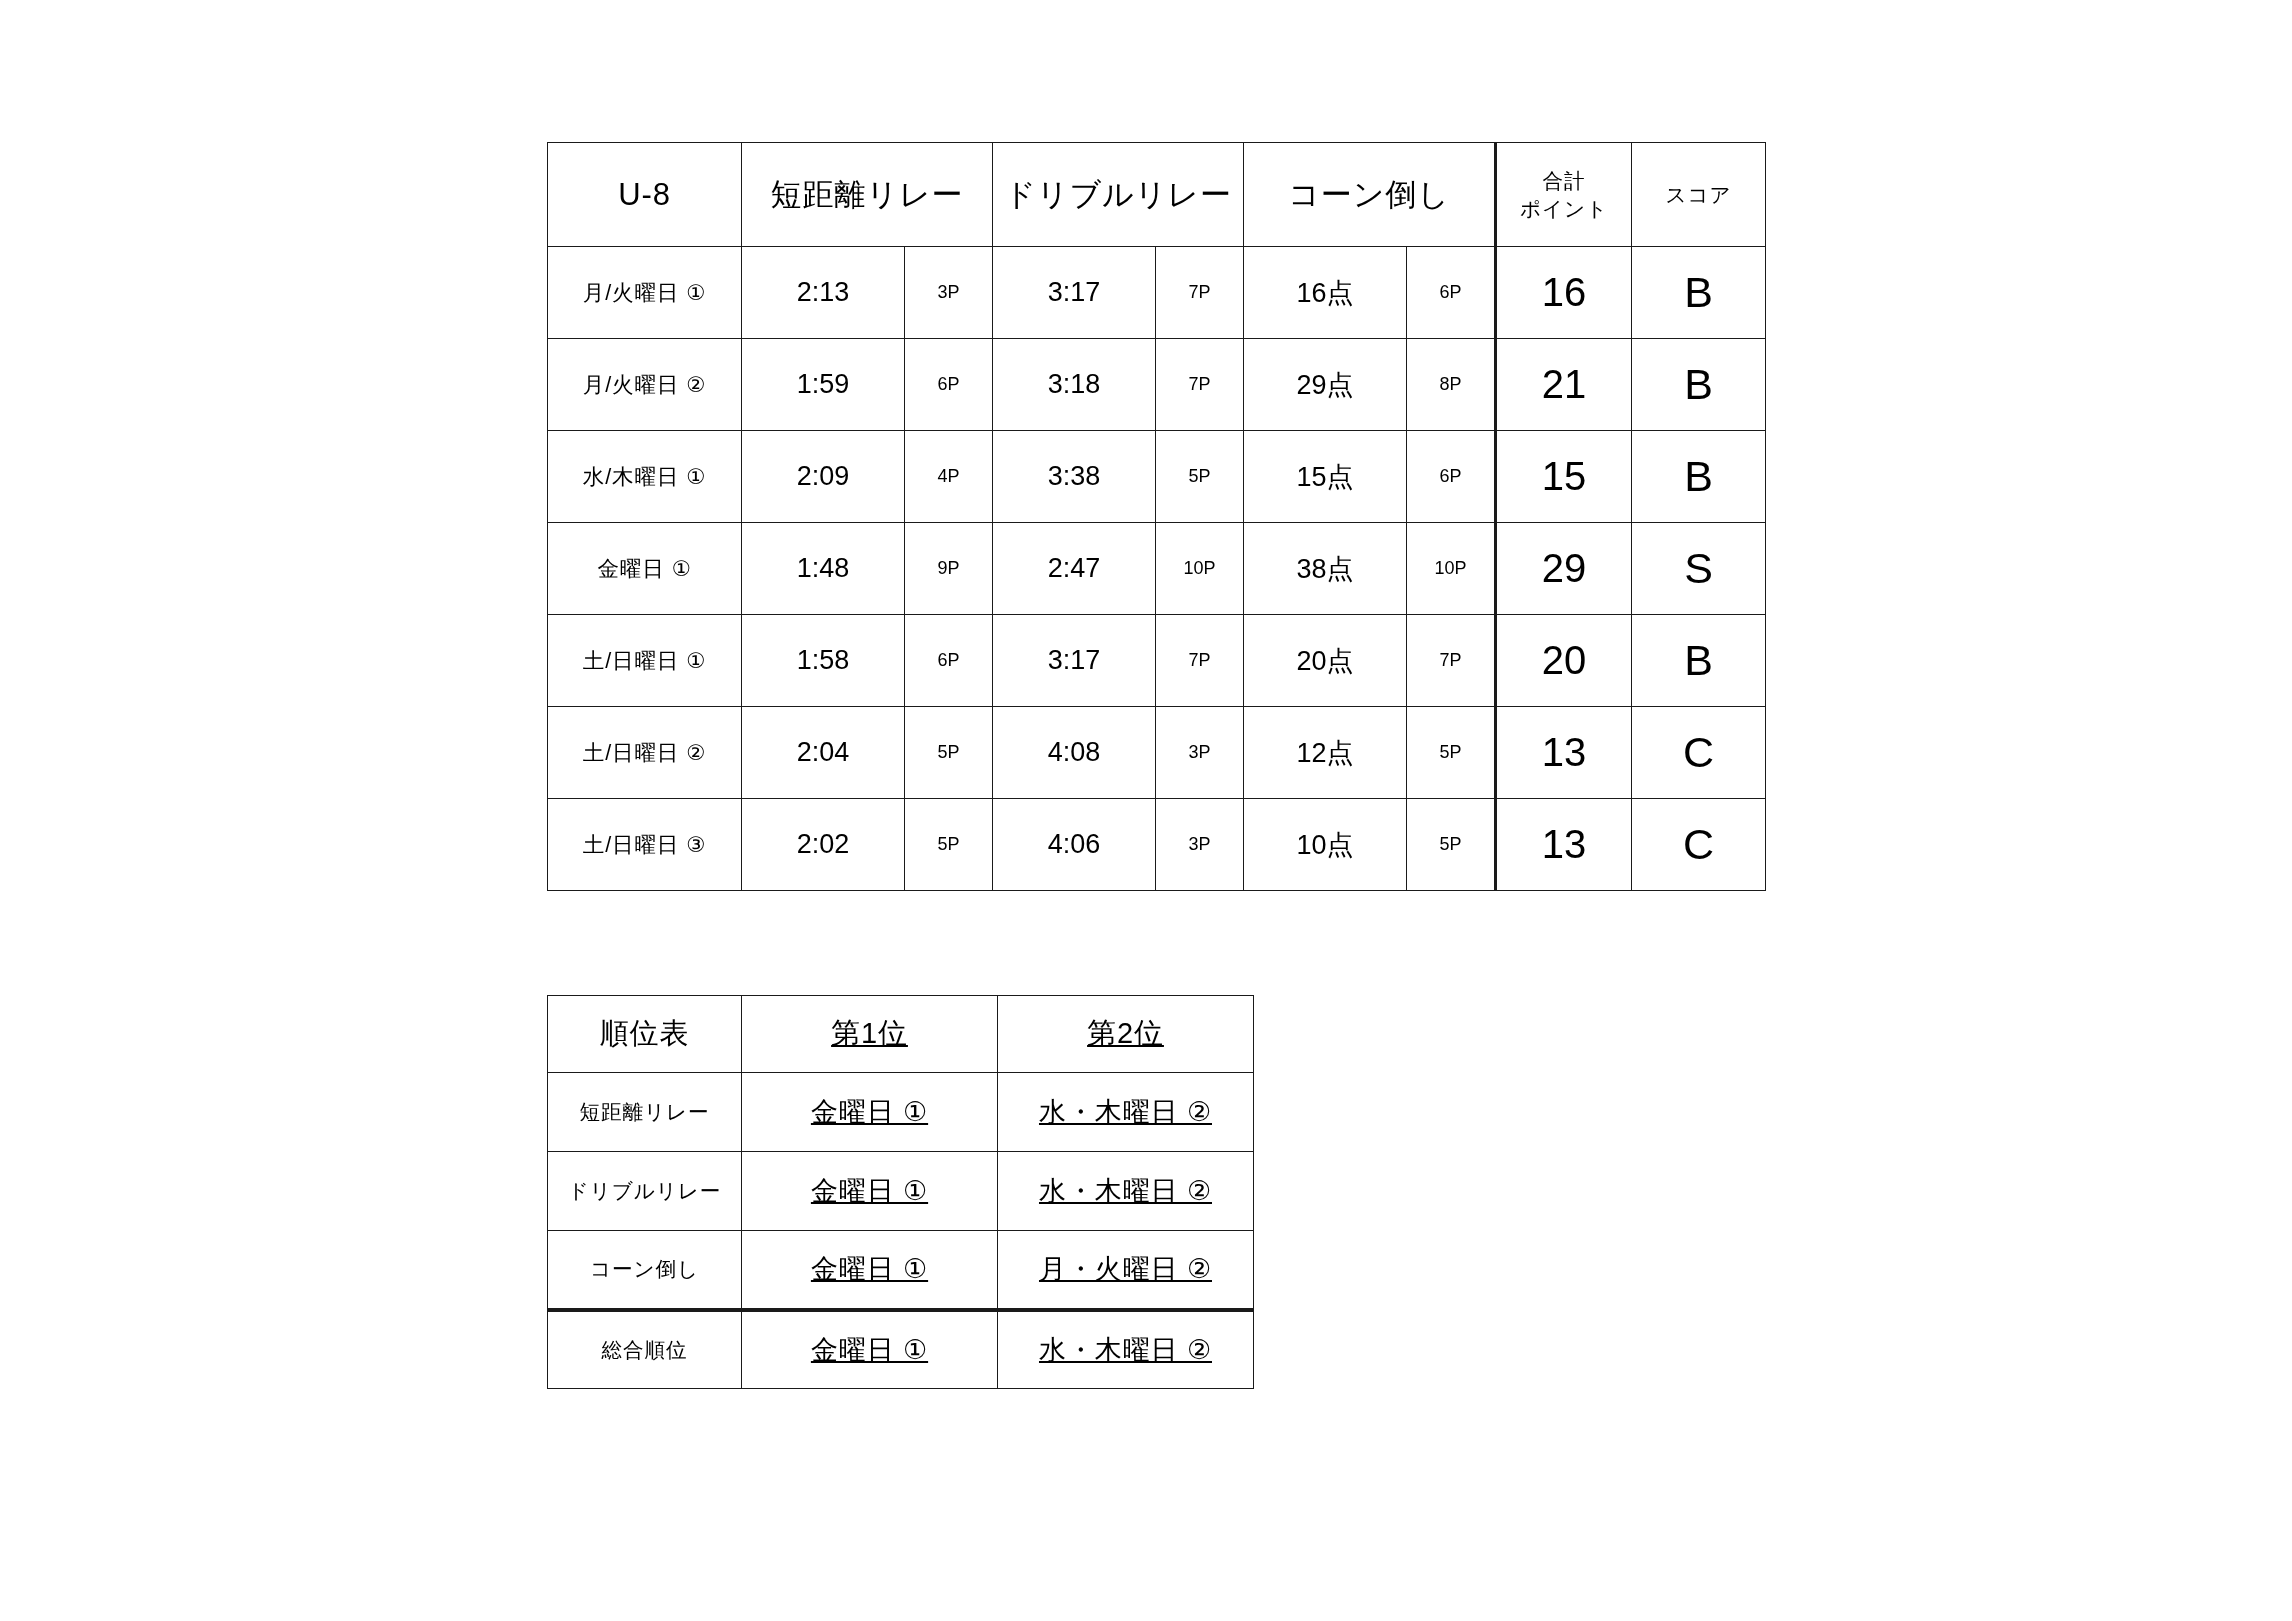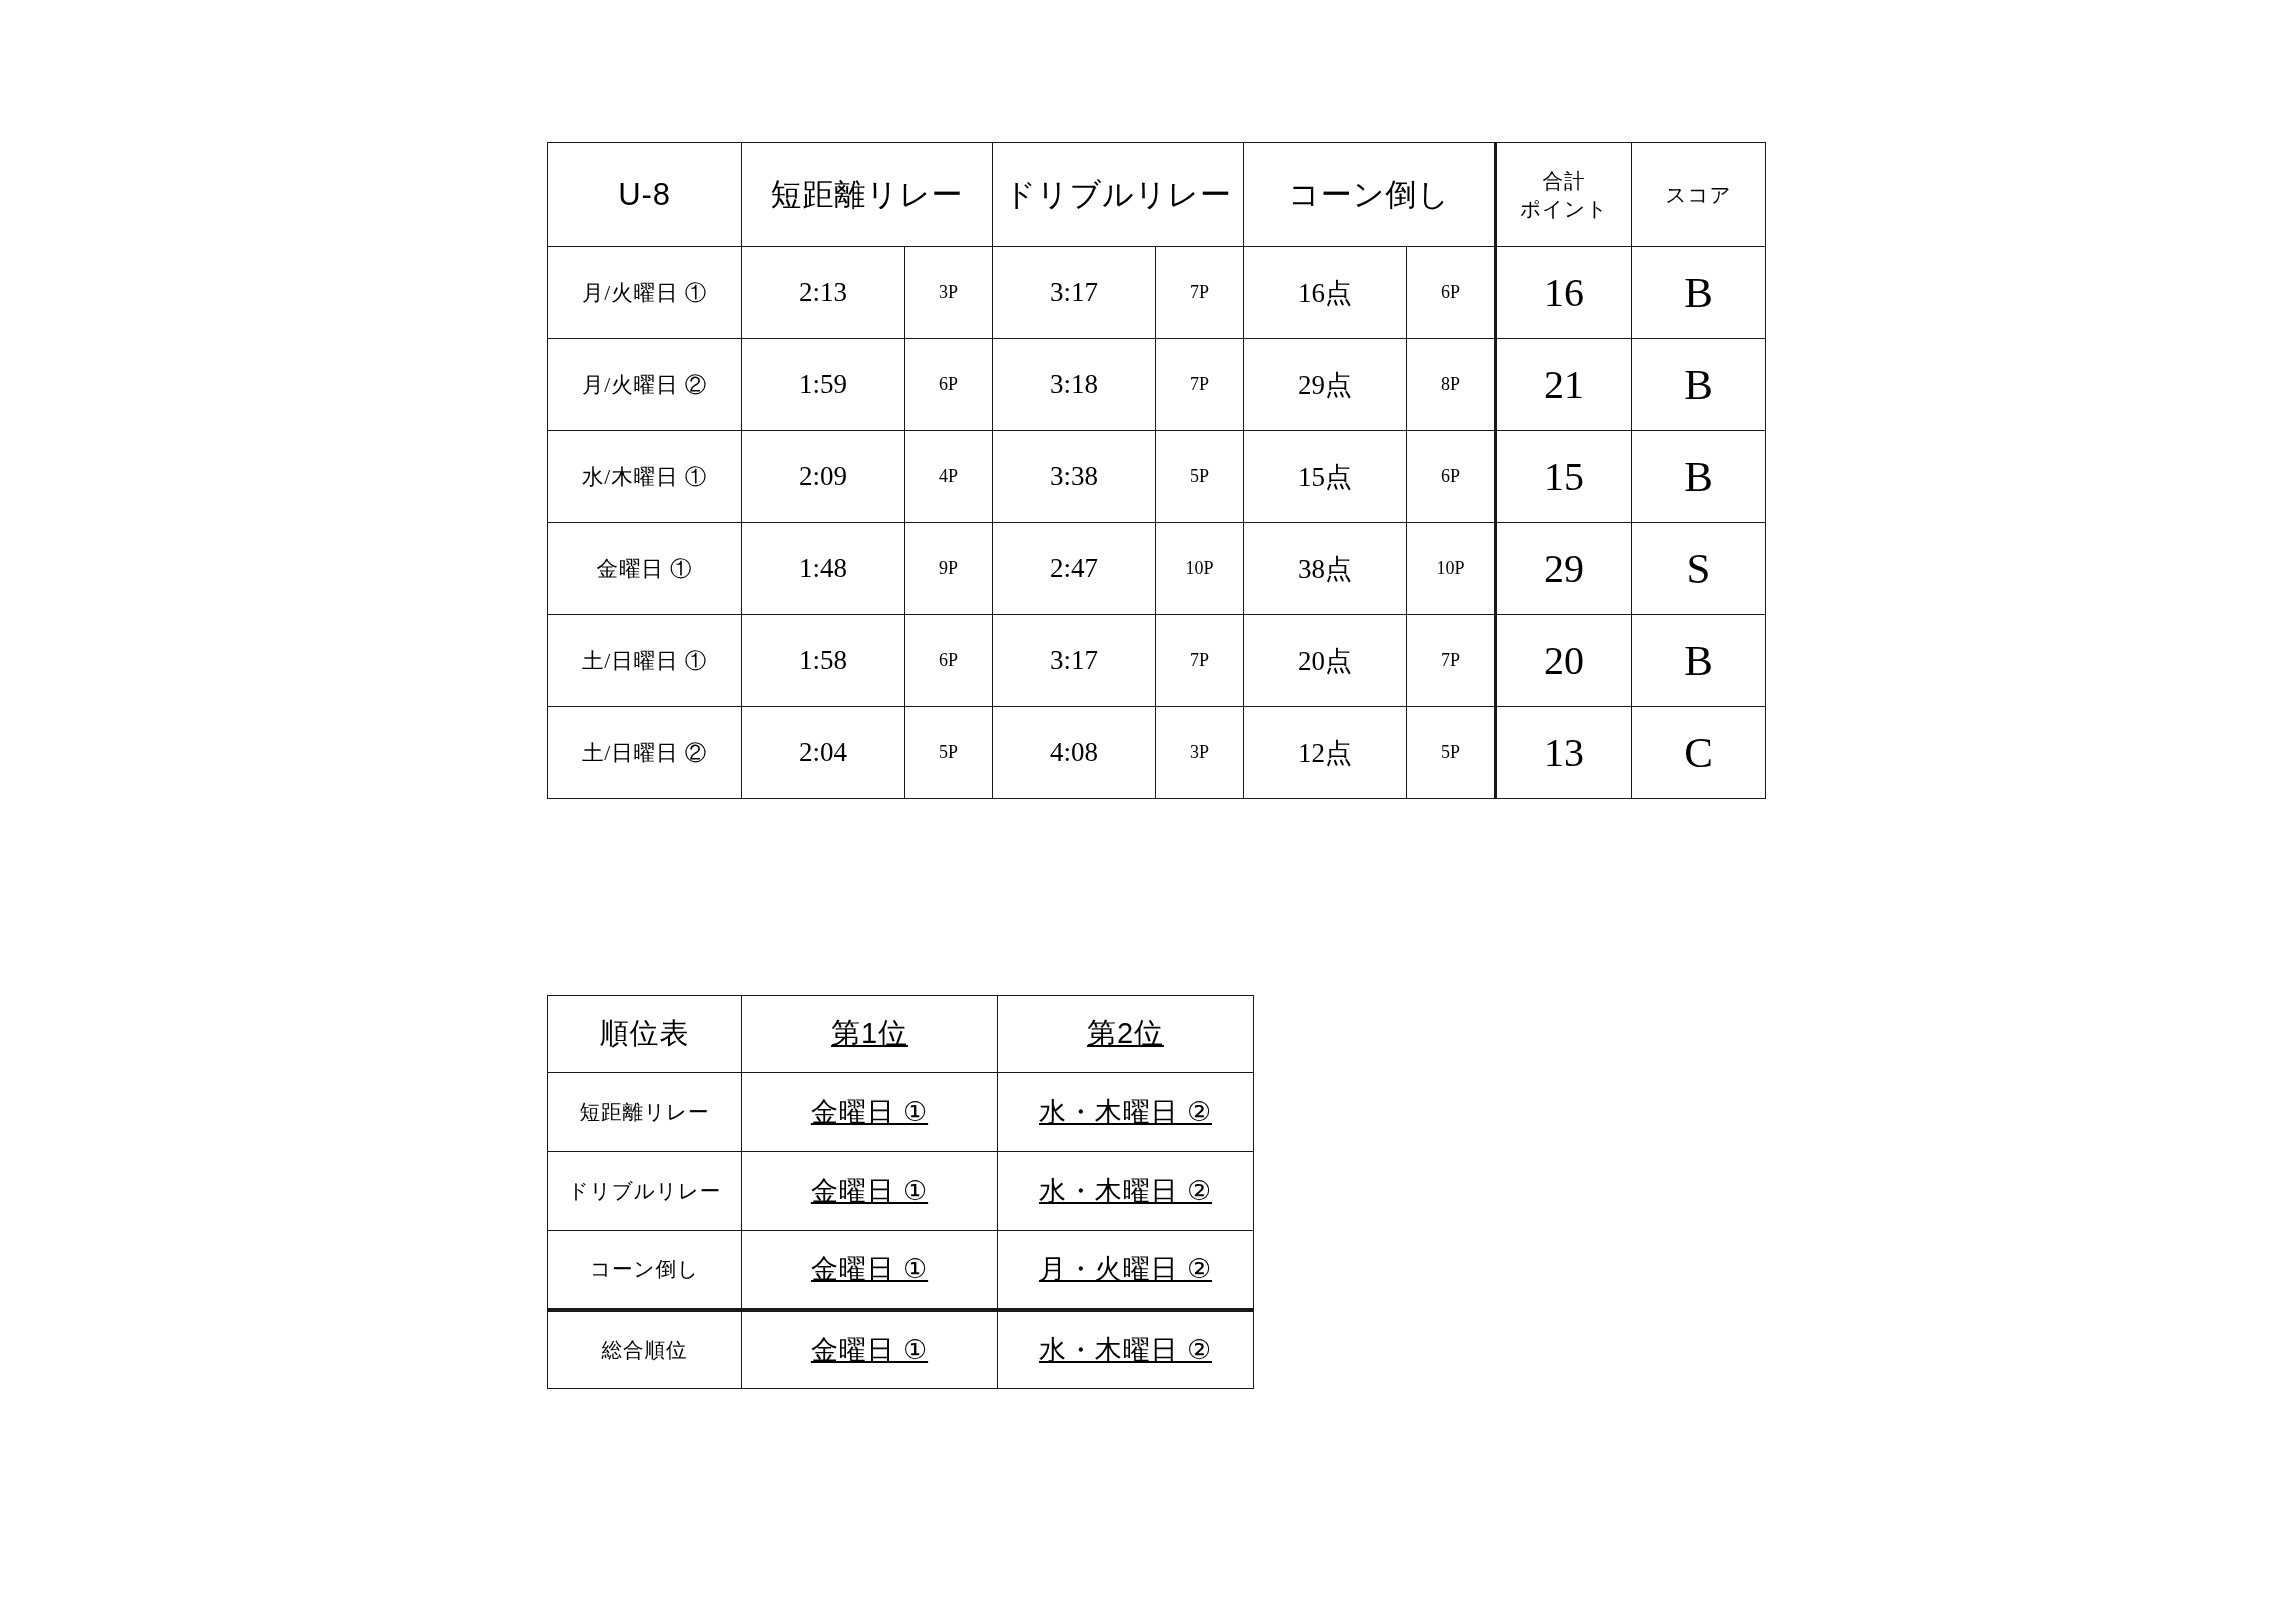--- a/index.html
+++ b/index.html
@@ -52,7 +52,7 @@
   .c-score   { width: 133px; }
 
   #main-table thead tr { height: 104px; }
-  #main-table tbody tr { height: 92px; font-family: Liberation Serif, serif; }
+  #main-table tbody tr { height: 92px; }
 
   .hd-big {
     font-size: 31px;

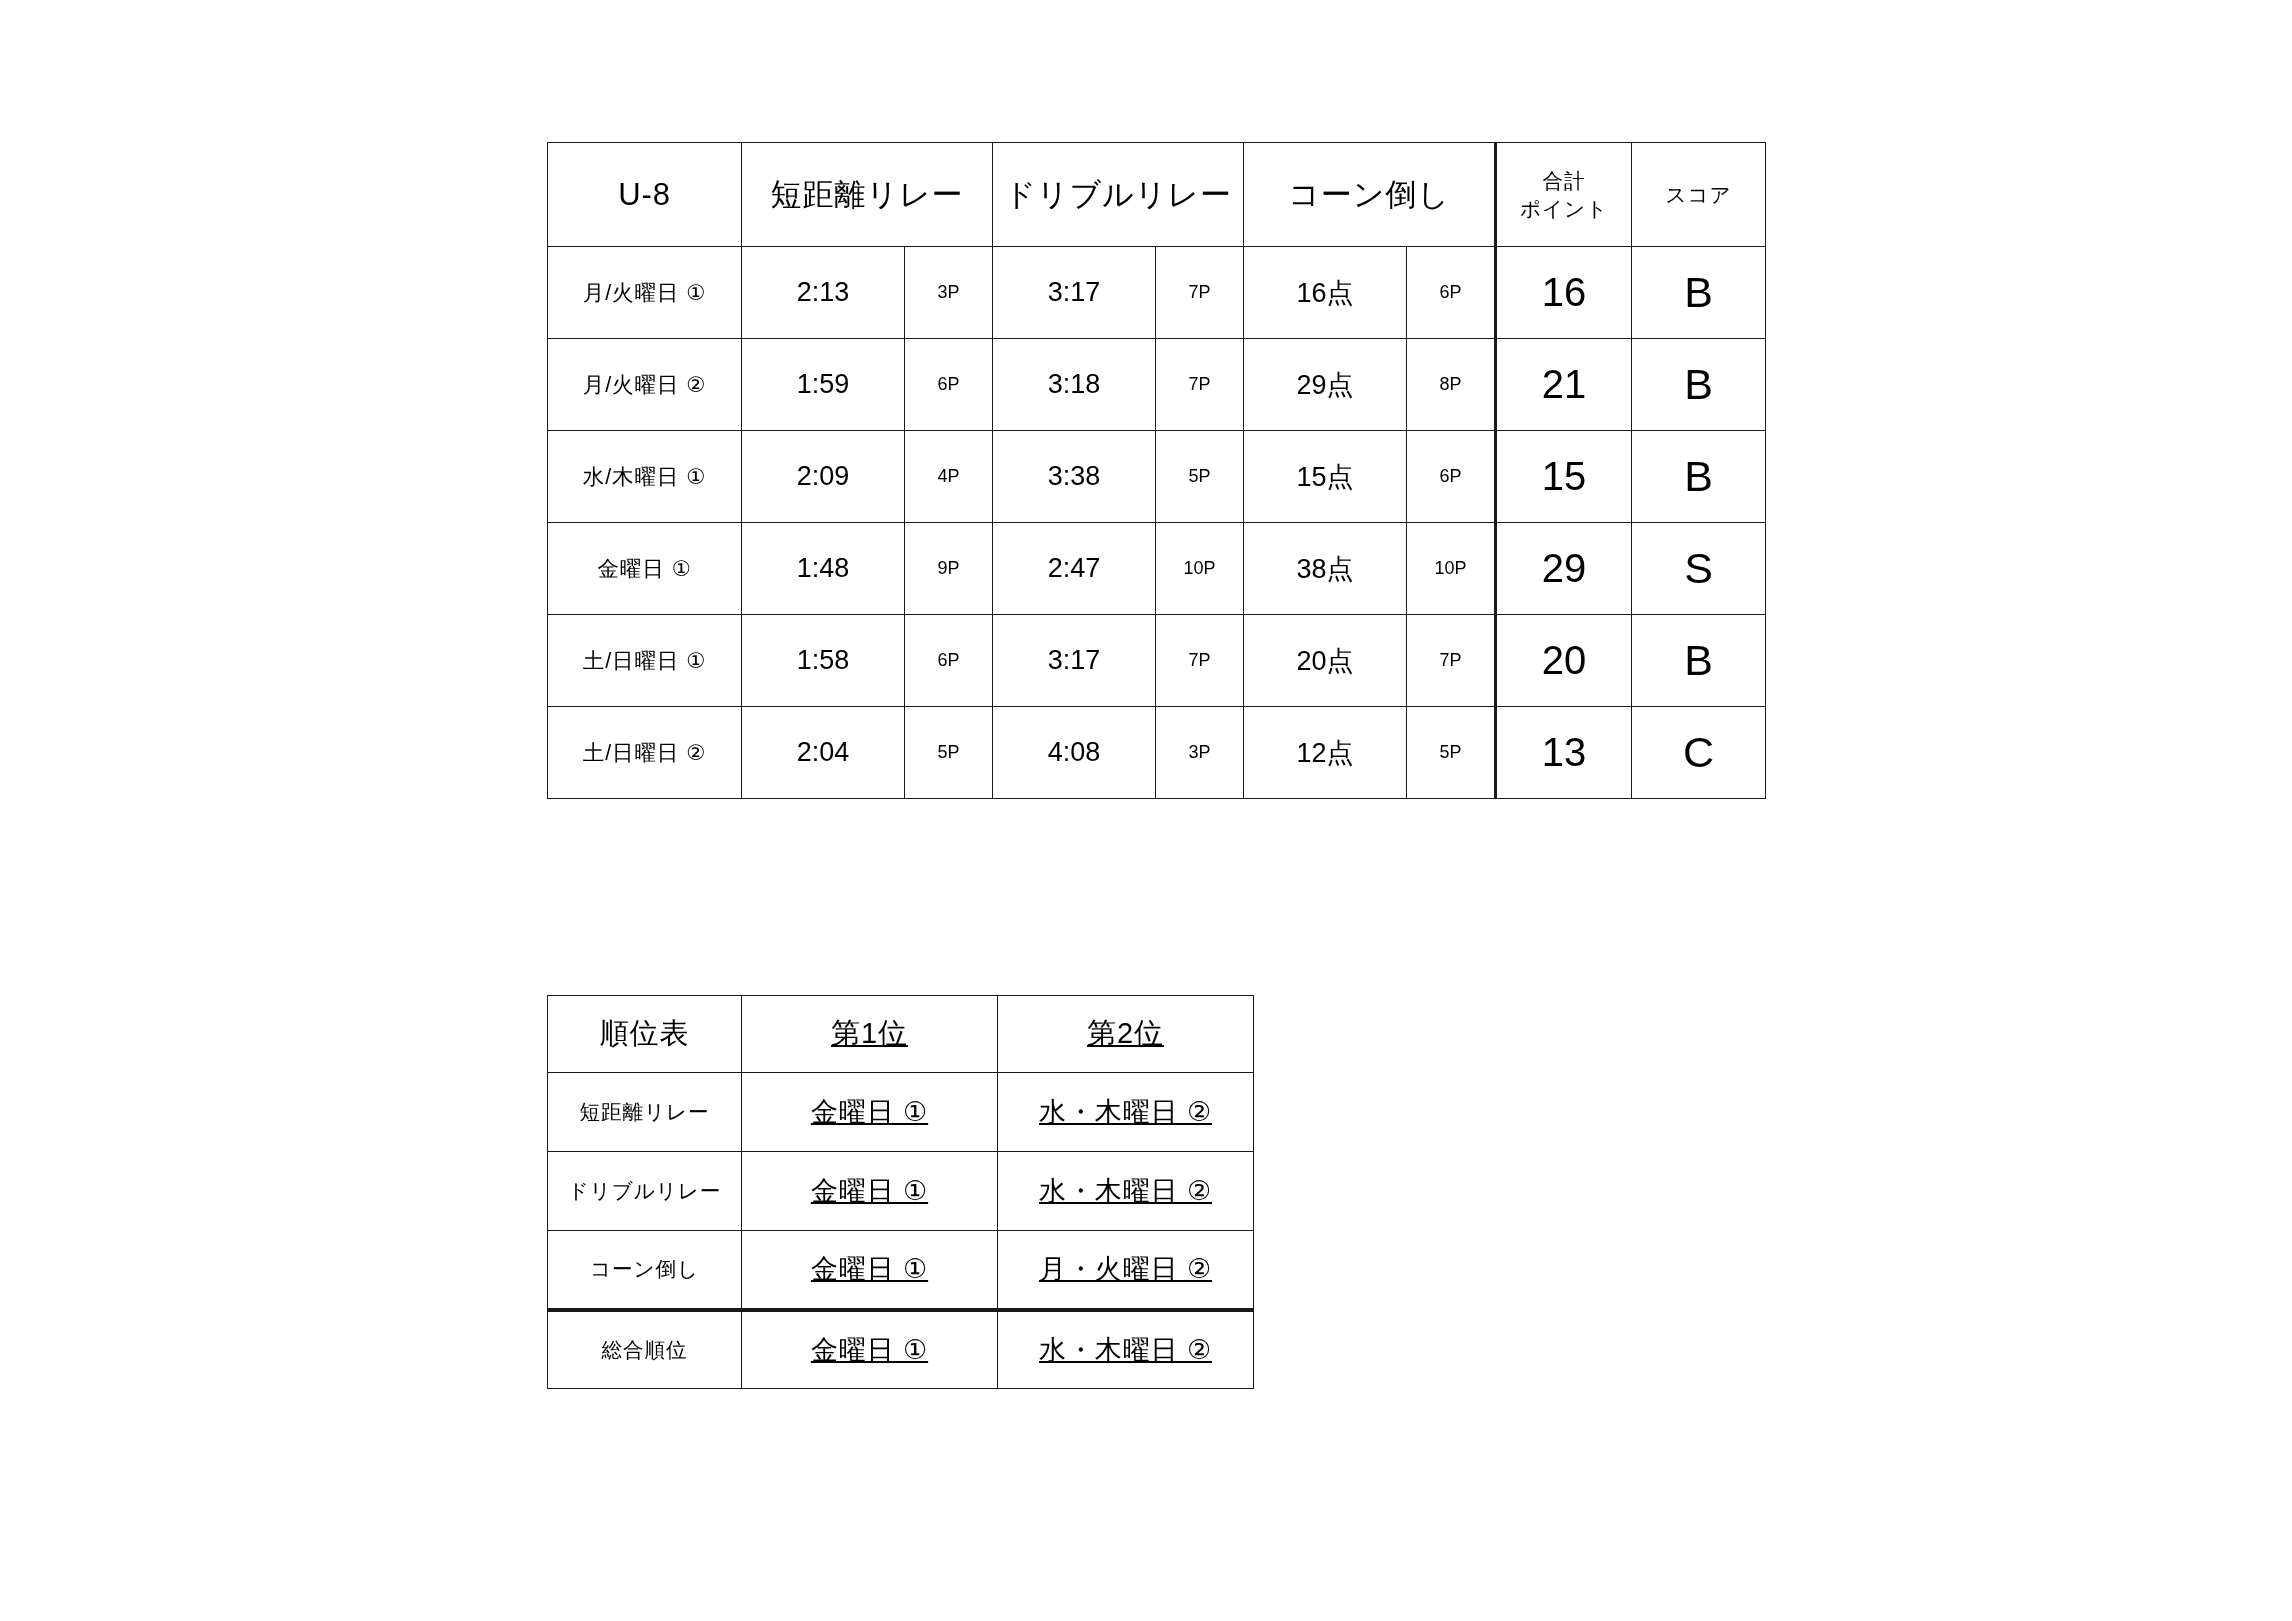--- a/index.html
+++ b/index.html
@@ -199,6 +199,17 @@
         <td class="c-total cell-total sep-left">13</td>
         <td class="c-score cell-score">C</td>
       </tr>
+      <tr>
+        <td class="c-label row-label">土/日曜日 ③</td>
+        <td class="c-time cell-val">2:02</td>
+        <td class="c-pt cell-pt">5P</td>
+        <td class="c-time cell-val">4:06</td>
+        <td class="c-pt cell-pt">3P</td>
+        <td class="c-time cell-val">10点</td>
+        <td class="c-pt cell-pt">5P</td>
+        <td class="c-total cell-total sep-left">13</td>
+        <td class="c-score cell-score">C</td>
+      </tr>
     </tbody>
   </table>
 

